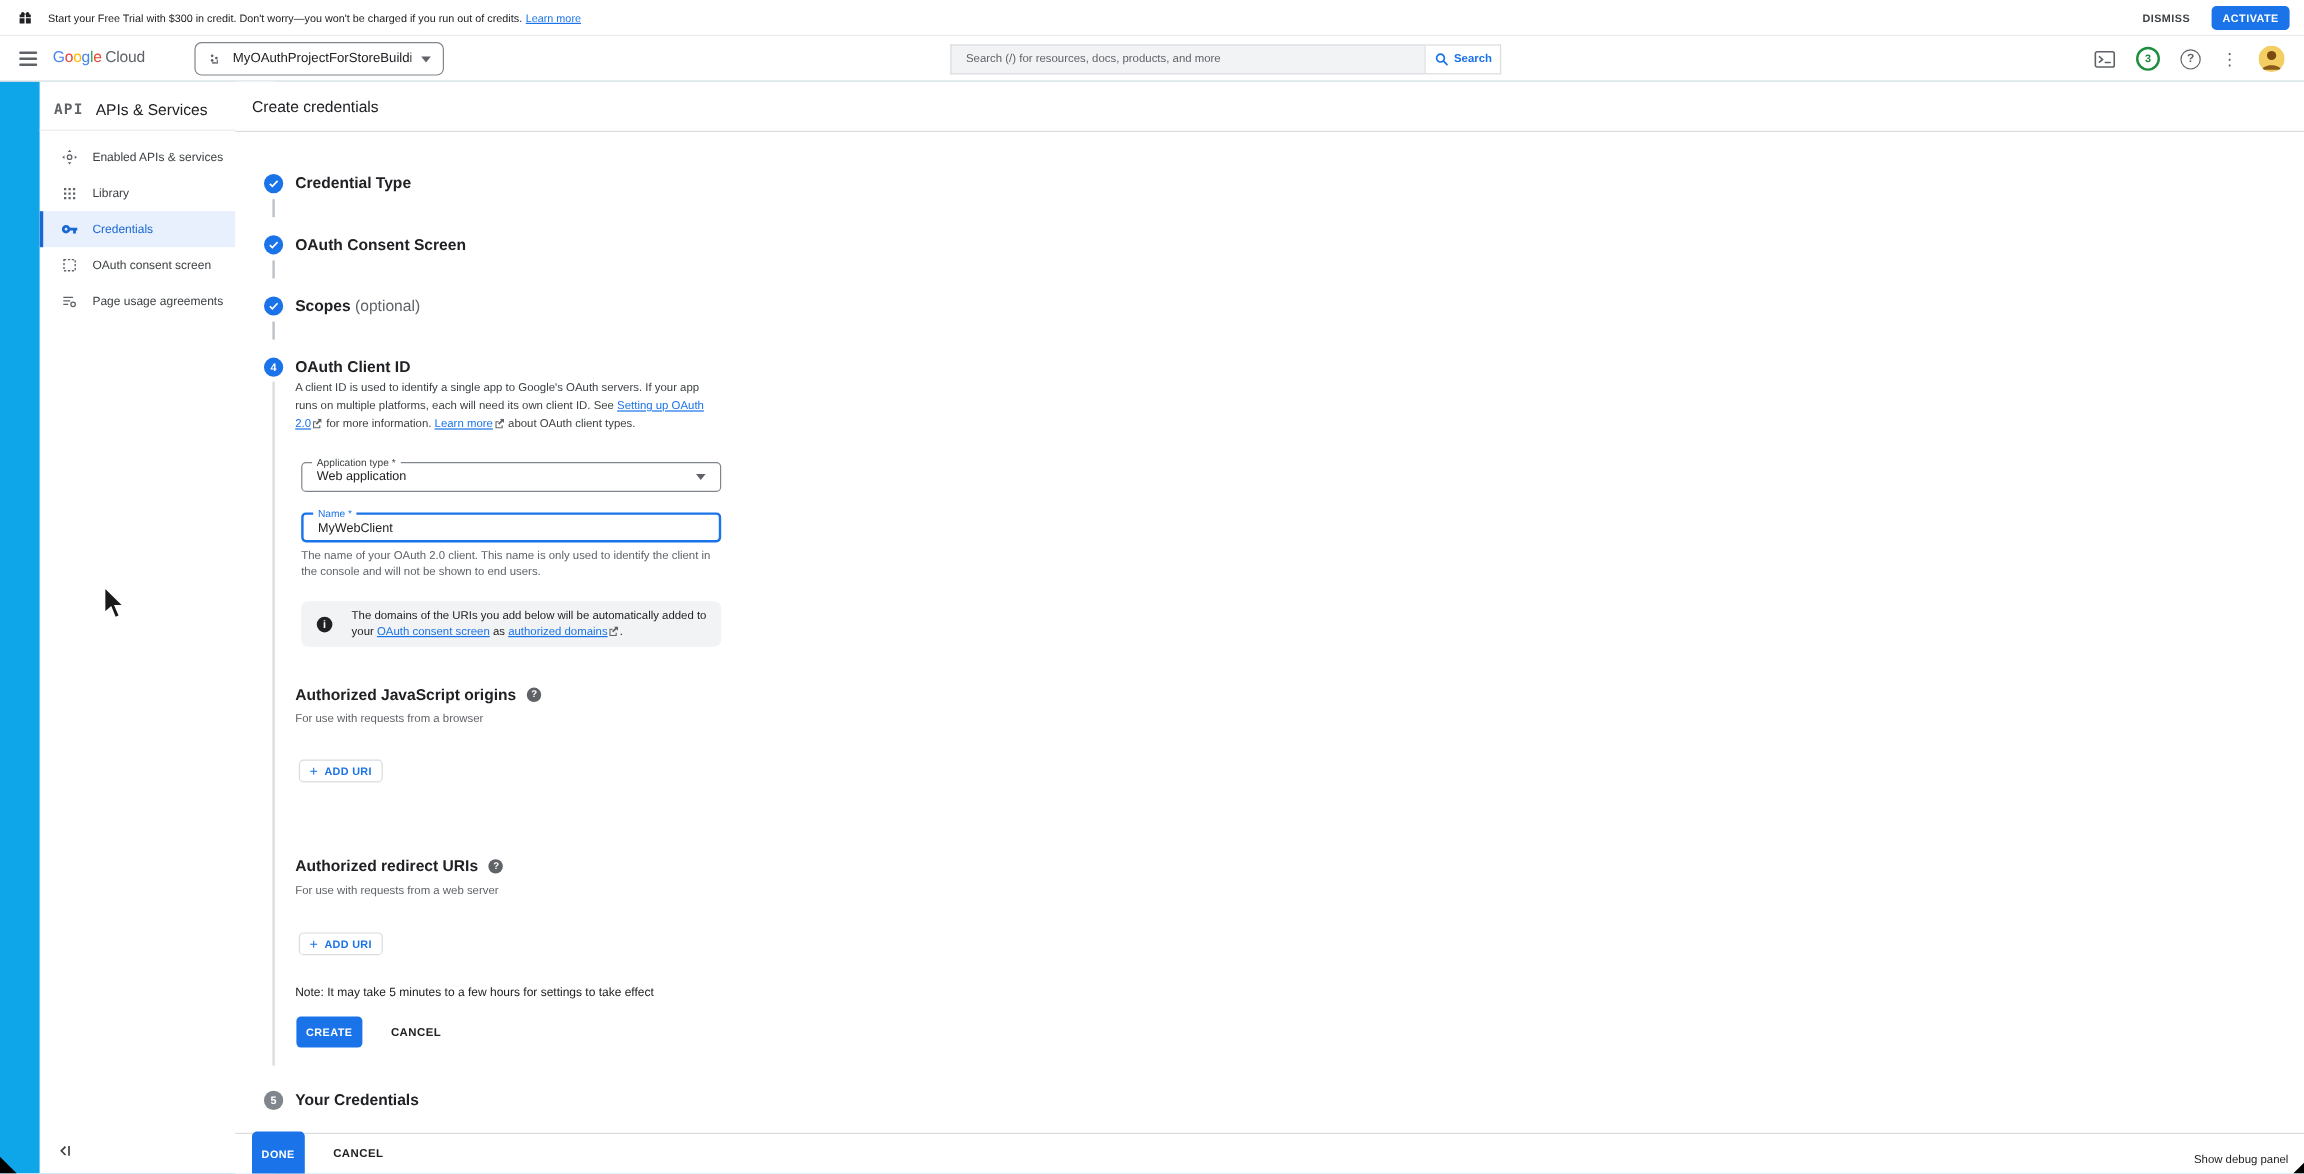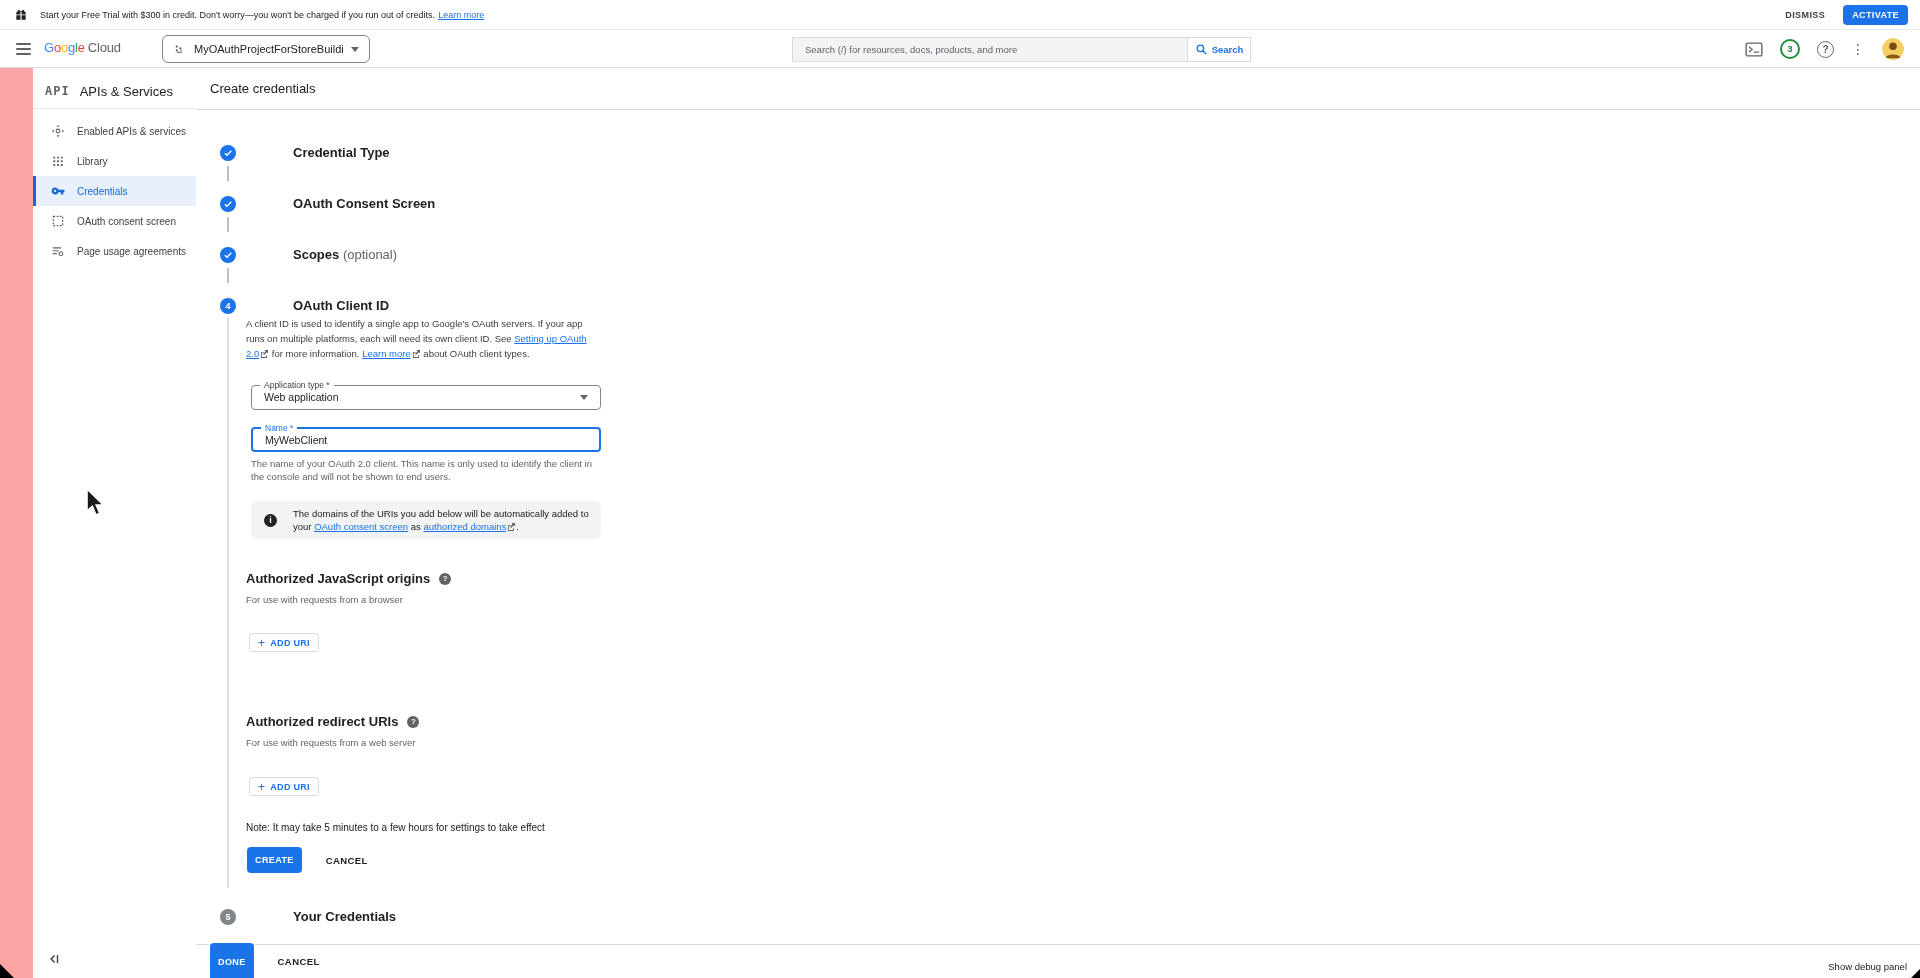--- a/index.html
+++ b/index.html
@@ -4,7 +4,7 @@
 <style>
   * { margin:0; padding:0; box-sizing:border-box; }
   html,body { width:1920px; height:978px; background:#fff; font-family:"Liberation Sans","DejaVu Sans",sans-serif; color:#202124; overflow:hidden; }
-  .screen { position:relative; width:1920px; height:978px; background:#fca5a5; }
+  .screen { position:relative; width:1920px; height:978px; background:#0ea5e9; }
 
   
   .banner { position:absolute; top:0; left:0; right:0; height:30px; background:#fff; border-bottom:1px solid #e8eaed; display:flex; align-items:center; }

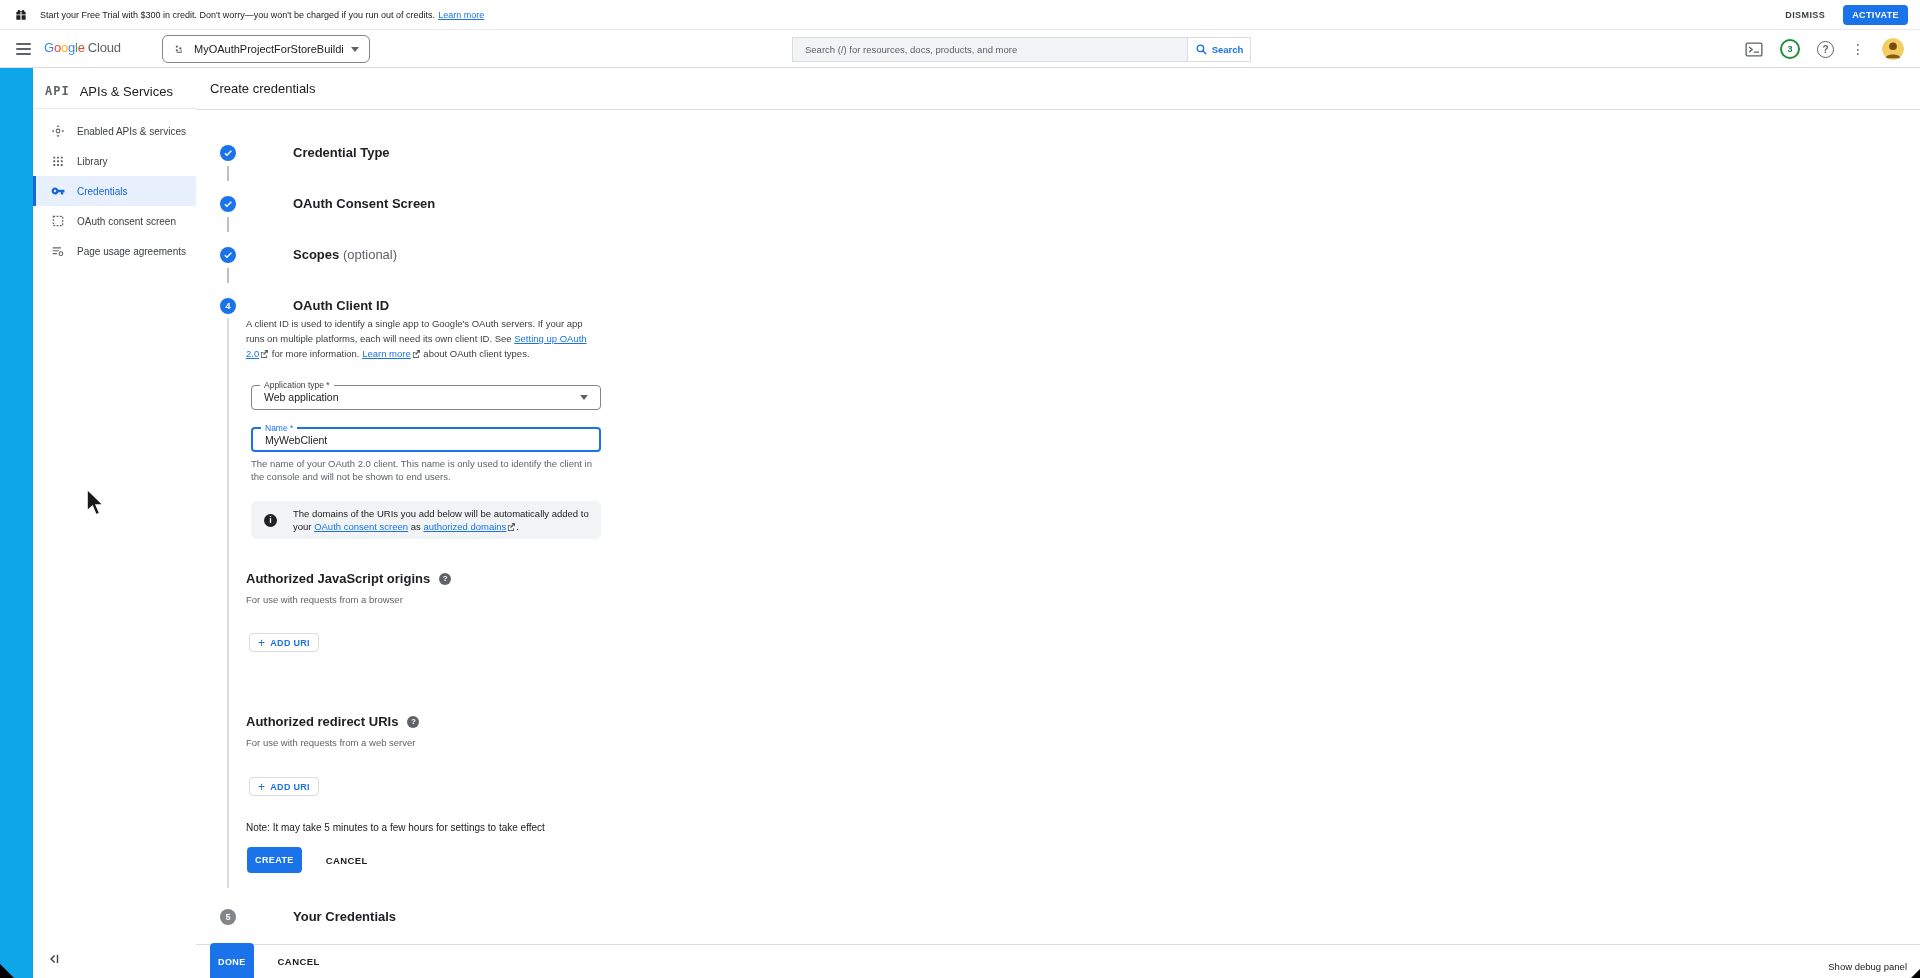--- a/index.html
+++ b/index.html
@@ -58,7 +58,7 @@
   .step-circle { position:absolute; width:16px; height:16px; border-radius:50%; background:#1a73e8; display:flex; align-items:center; justify-content:center; left:24px; }
   .step-circle.pending { background:#80868b; }
   .step-num { color:#fff; font-size:9px; font-weight:700; }
-  .step-label { position:absolute; left:50px; font-size:13px; font-weight:700; color:#202124; line-height:16px; white-space:nowrap;margin-left:47px; }
+  .step-label { position:absolute; left:50px; font-size:13px; font-weight:700; color:#202124; line-height:16px; white-space:nowrap; }
   .step-label .opt { font-weight:400; color:#5f6368; }
   .conn { position:absolute; left:31px; width:1.5px; background:#bdc1c6; }
 

